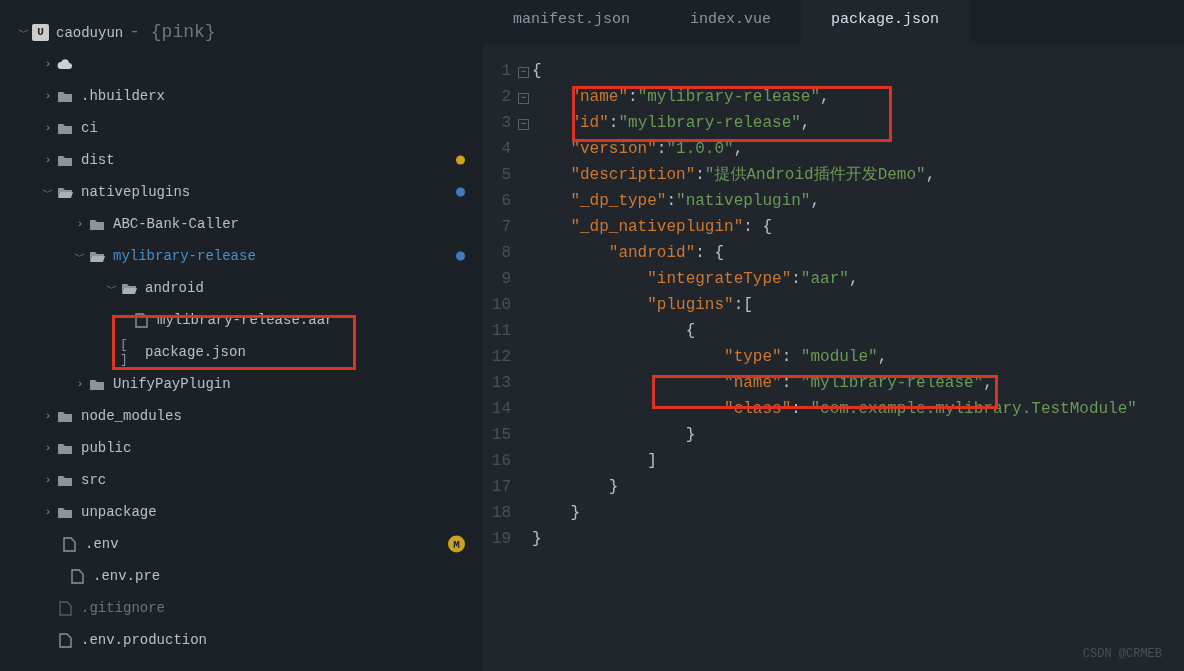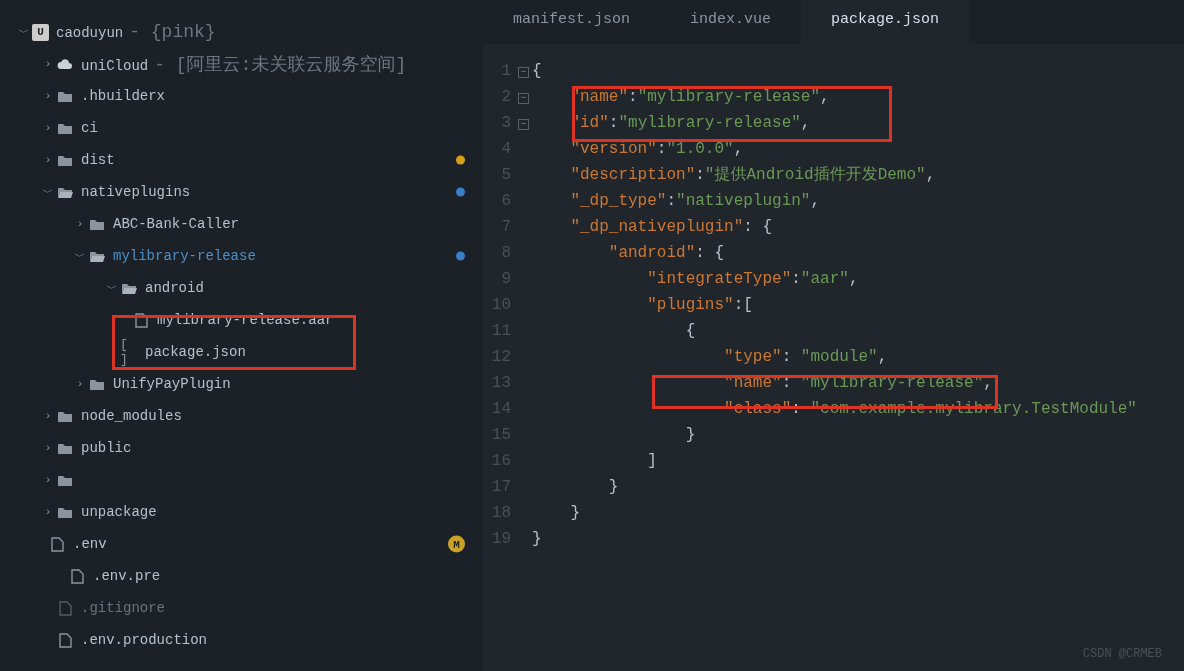--- a/index.html
+++ b/index.html
@@ -61,7 +61,6 @@
               <path d="M12 5a4 4 0 00-7.8-1A3.5 3.5 0 004 11h8a3 3 0 000-6z" fill="#c9d1d9"></path>
             </svg>
           </span>
-        <span class="tree-label"><span>uniCloud</span><span class="hint">- [阿里云:未关联云服务空间]</span></span>
       </div>
 
       <div class="tree-row" style="padding-left:40px;">

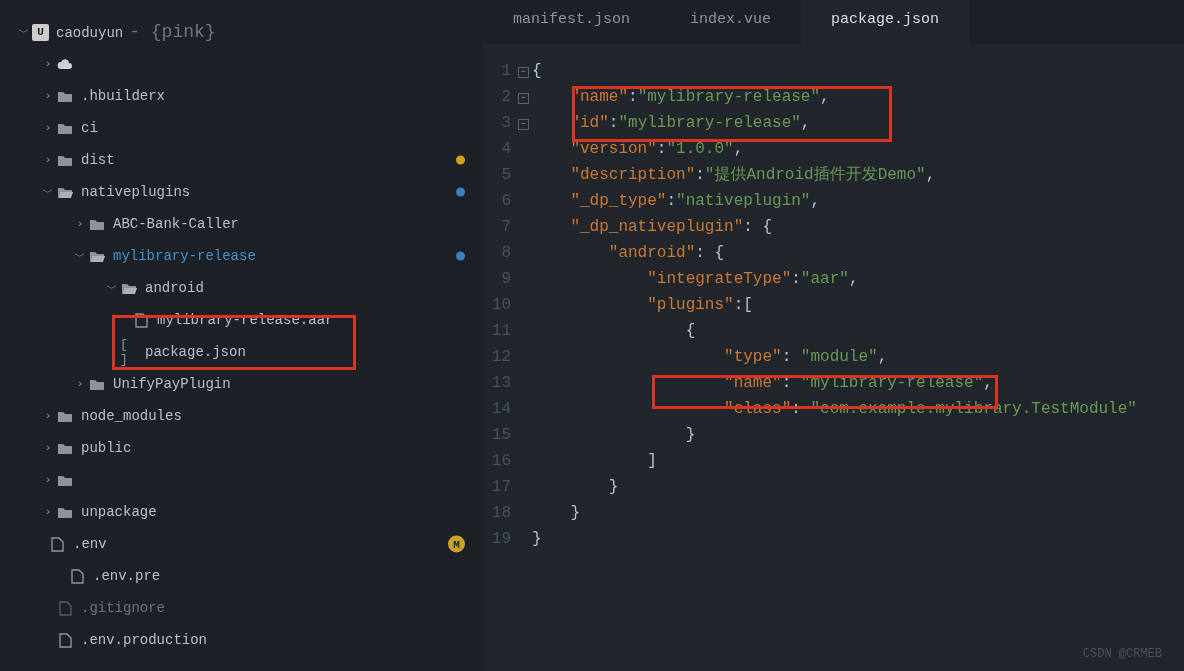--- a/index.html
+++ b/index.html
@@ -192,6 +192,7 @@
               <path d="M1 2h5l2 2h7v8H1z" fill="#8b949e"></path>
             </svg>
           </span>
+        <span class="tree-label">src</span>
       </div>
 
       <div class="tree-row" style="padding-left:40px;">

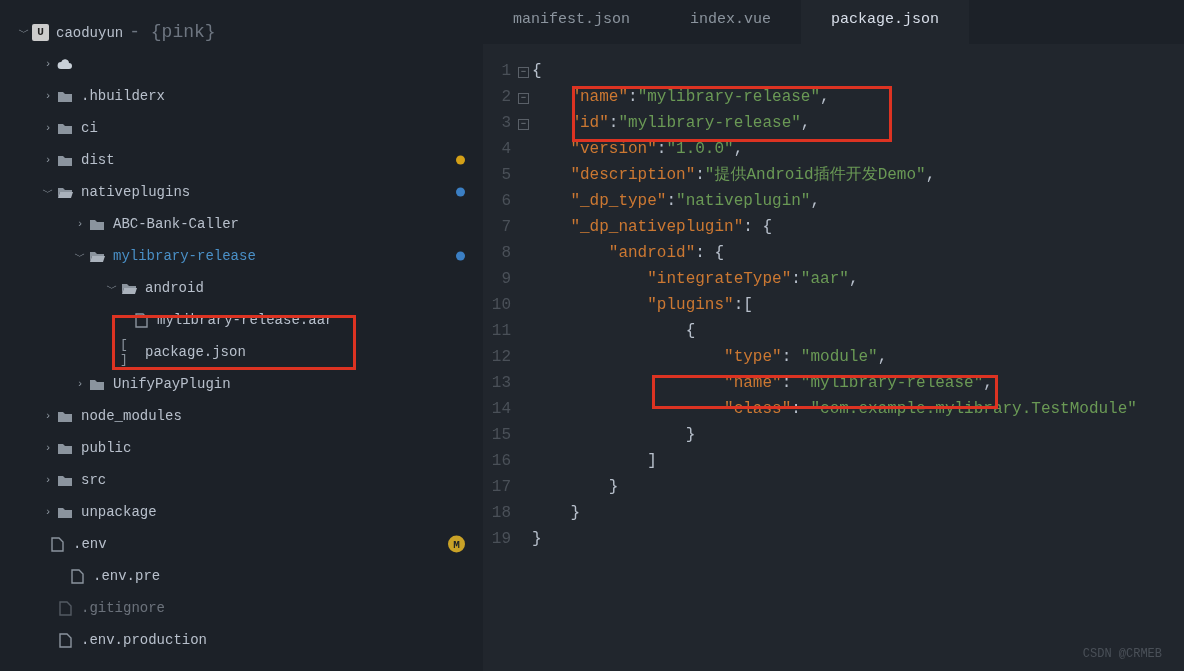--- a/index.html
+++ b/index.html
@@ -205,7 +205,7 @@
         <span class="tree-label">unpackage</span>
       </div>
 
-      <div class="tree-row" style="padding-left:32px;">
+      <div class="tree-row" style="padding-left:44px;">
         <span class="chev"></span>
         <span class="icon file">
             <svg width="13" height="15" viewBox="0 0 13 15">

